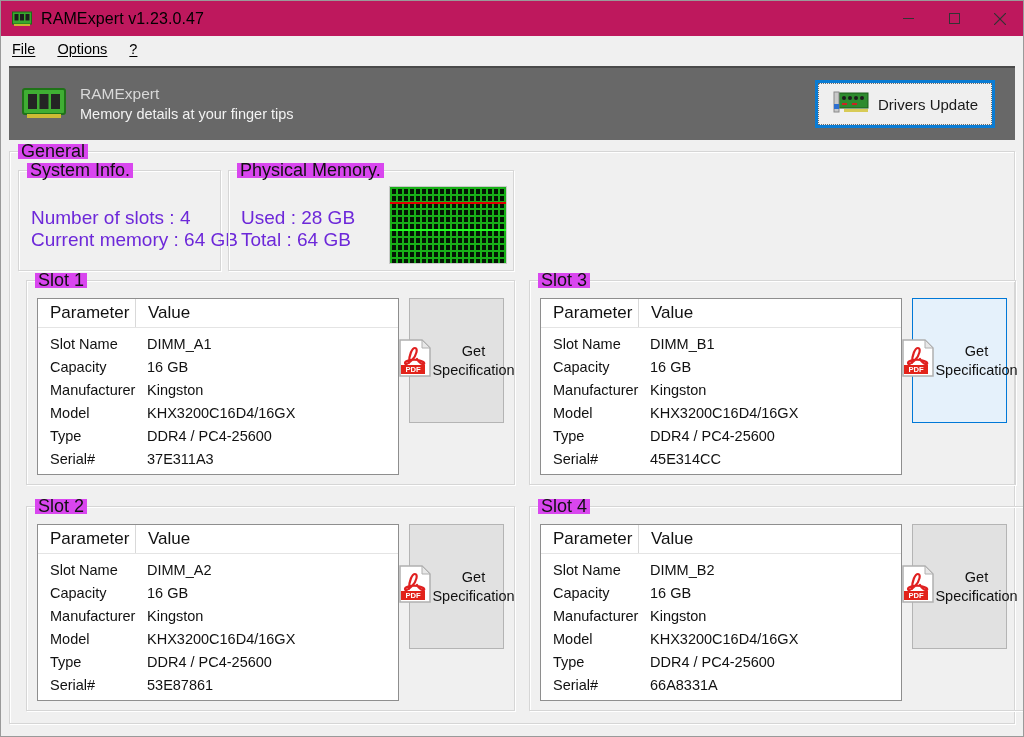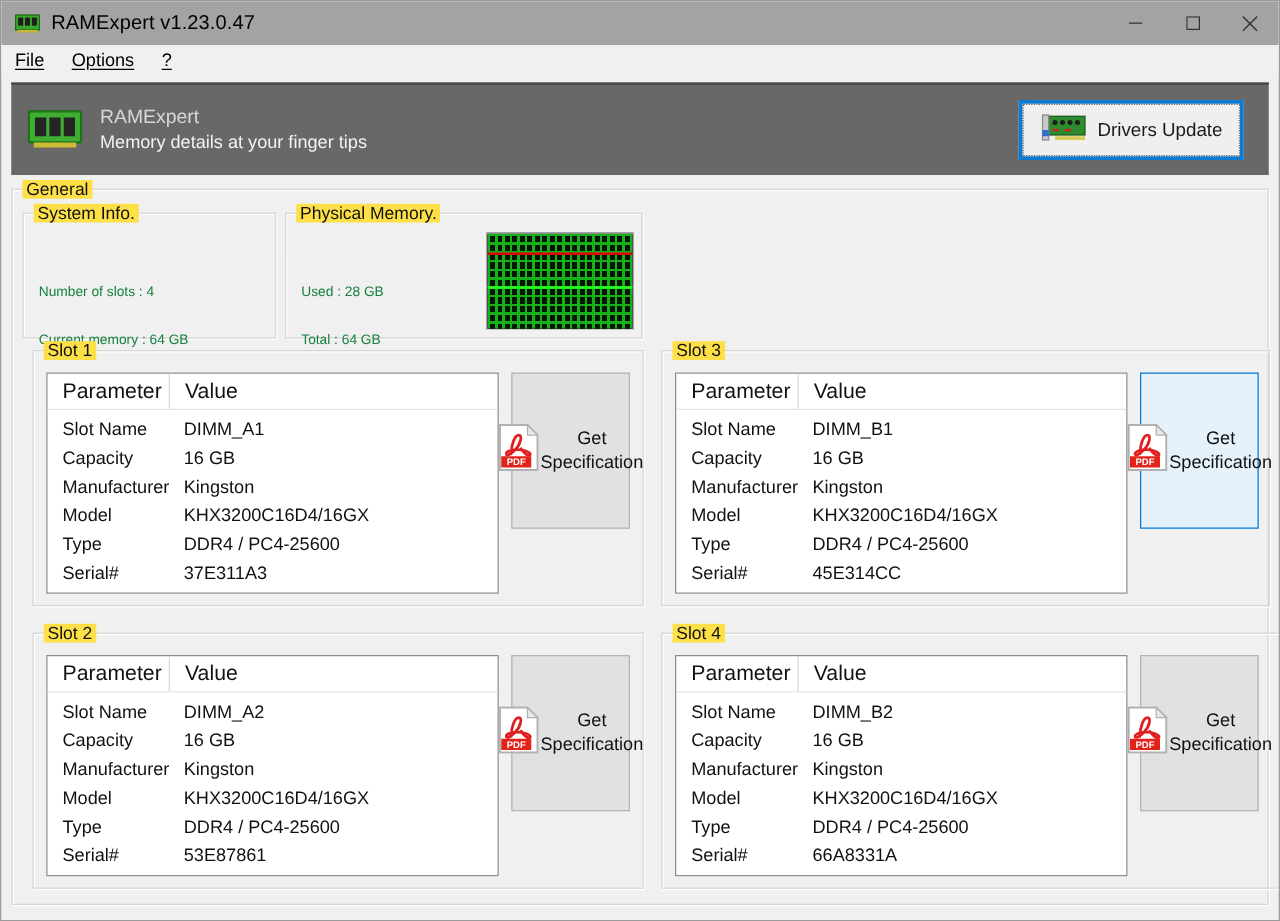--- a/index.html
+++ b/index.html
@@ -24,7 +24,7 @@
   
   #title-bar {
     height: 35px;
-    background: #a3a3a3;
+    background: #be185d;
     display: flex;
     align-items: center;
     position: relative;

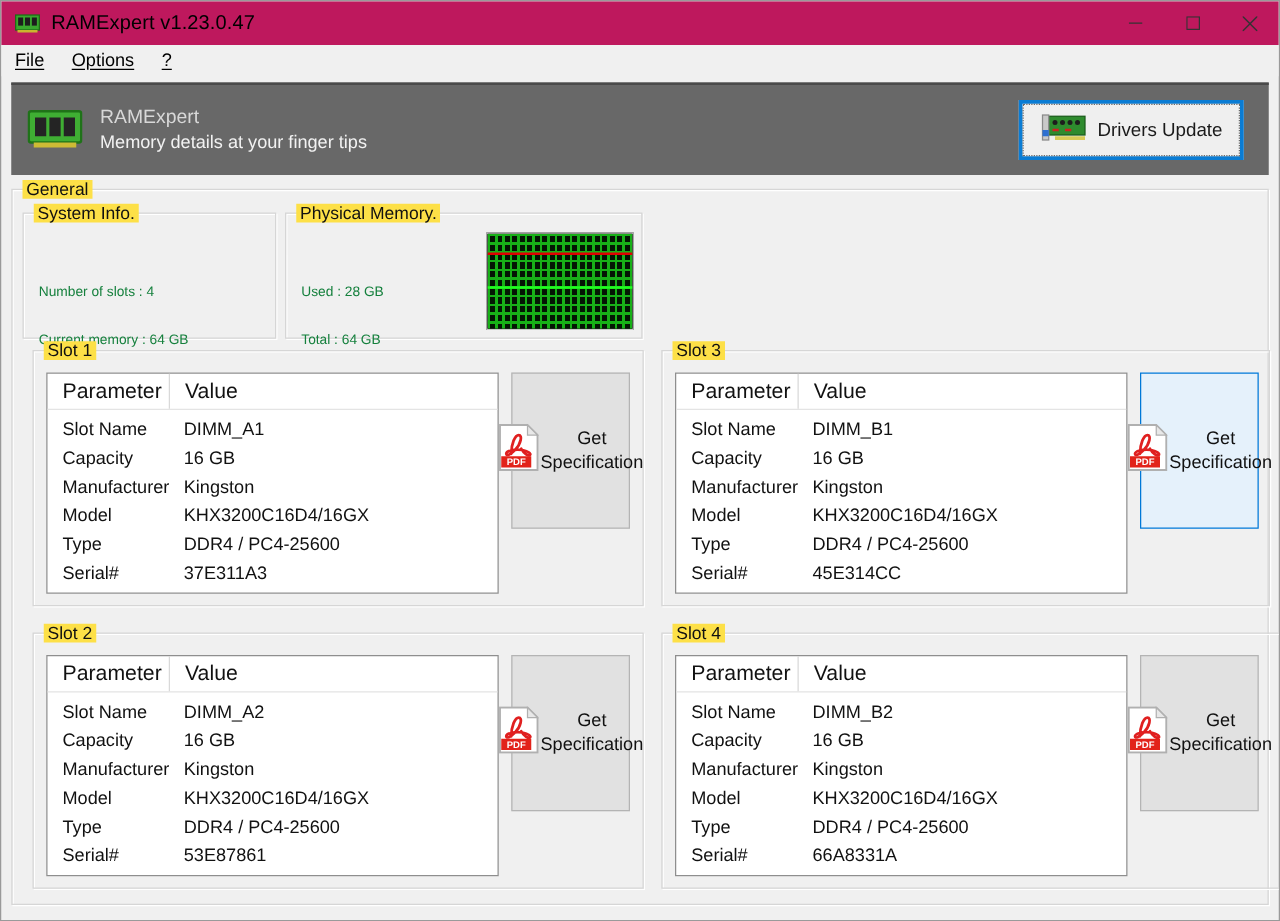--- a/index.html
+++ b/index.html
@@ -133,9 +133,9 @@
   .group-title {
     position: absolute;
     top: -8px; left: 8px;
-    background: #fde047;
+    background: #d946ef;
     padding: 0 3px;
-    font-size: 14px;
+    font-size: 18px;
     color: #111;
     line-height: 15px;
     white-space: nowrap;

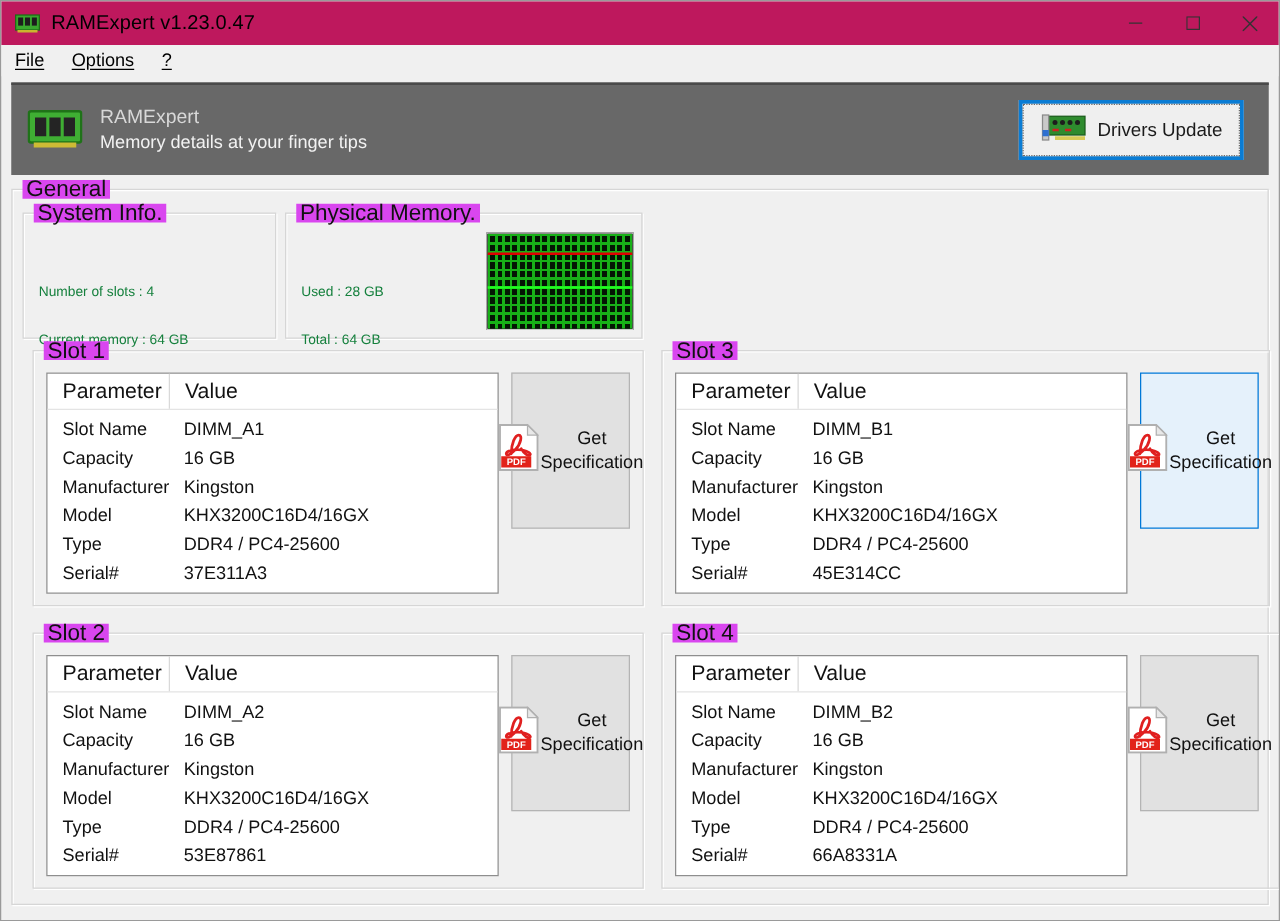--- a/index.html
+++ b/index.html
@@ -146,11 +146,10 @@
   #physmem-group { left: 218px; top: 18px; width: 286px; height: 101px; }
 
   .info-line {
-    font-size: 11px;
-    color: #15803d;
+    font-size: 19px;
+    color: #6d28d9;
     line-height: 22px;
     white-space: nowrap;
-    margin-top: 16px;
   }
   #sysinfo-lines { position: absolute; left: 12px; top: 36px; }
   #physmem-lines { position: absolute; left: 12px; top: 36px; }

